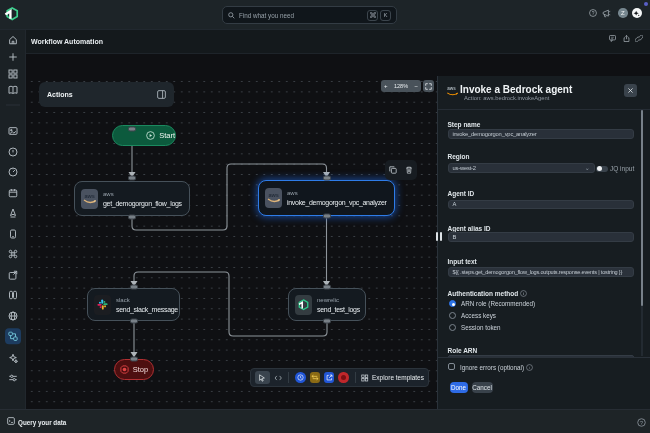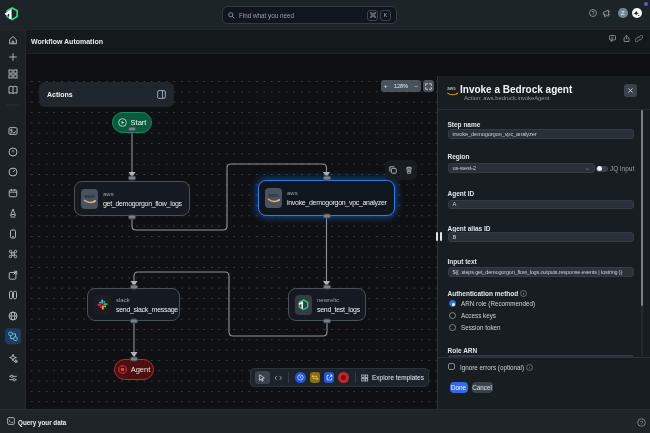--- a/index.html
+++ b/index.html
@@ -233,7 +233,7 @@
         </svg>
       </div>
 
-    <div class="pill" style="left:86px; top:36px; width:40px; height:21px; background:#0c5a3d; border:1px solid #1b8a5f;">
+    <div class="pill" style="left:86px; top:49px; width:64px; height:21px; background:#0c5a3d; border:1px solid #1b8a5f;justify-content:flex-end;">
       <svg width="9" height="9" viewBox="0 0 10 10">
           <circle cx="5" cy="5" r="4.3" fill="none" stroke="#cfe9dd" stroke-width="0.9"></circle>
           <path d="M4 3.2 L6.8 5 L4 6.8 Z" fill="#cfe9dd"></path>

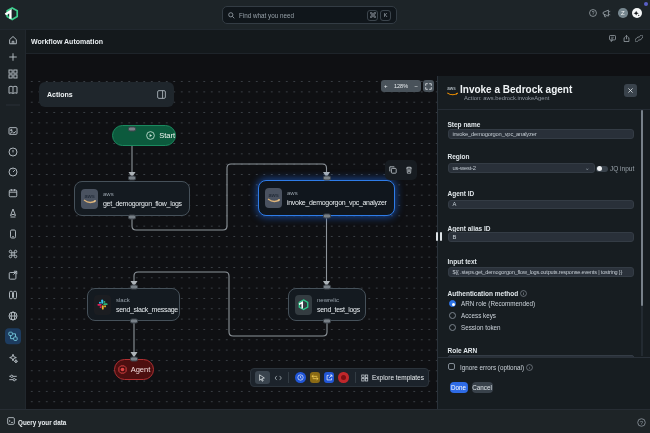--- a/index.html
+++ b/index.html
@@ -316,7 +316,7 @@
           <path d="M3 1 H7 L9 3 V7 L7 9 H3 L1 7 V3 Z" fill="none" stroke="#e04545" stroke-width="1"></path>
           <circle cx="5" cy="5" r="2" fill="#e04545"></circle>
         </svg>
-      <span style="color:#f3dcdc; font-size:7.5px;">Agent</span>
+      <span style="color:#f3dcdc; font-size:7.5px;">Stop</span>
     </div>
 
     <div class="cdot" style="left:106px; top:53px;"></div>

